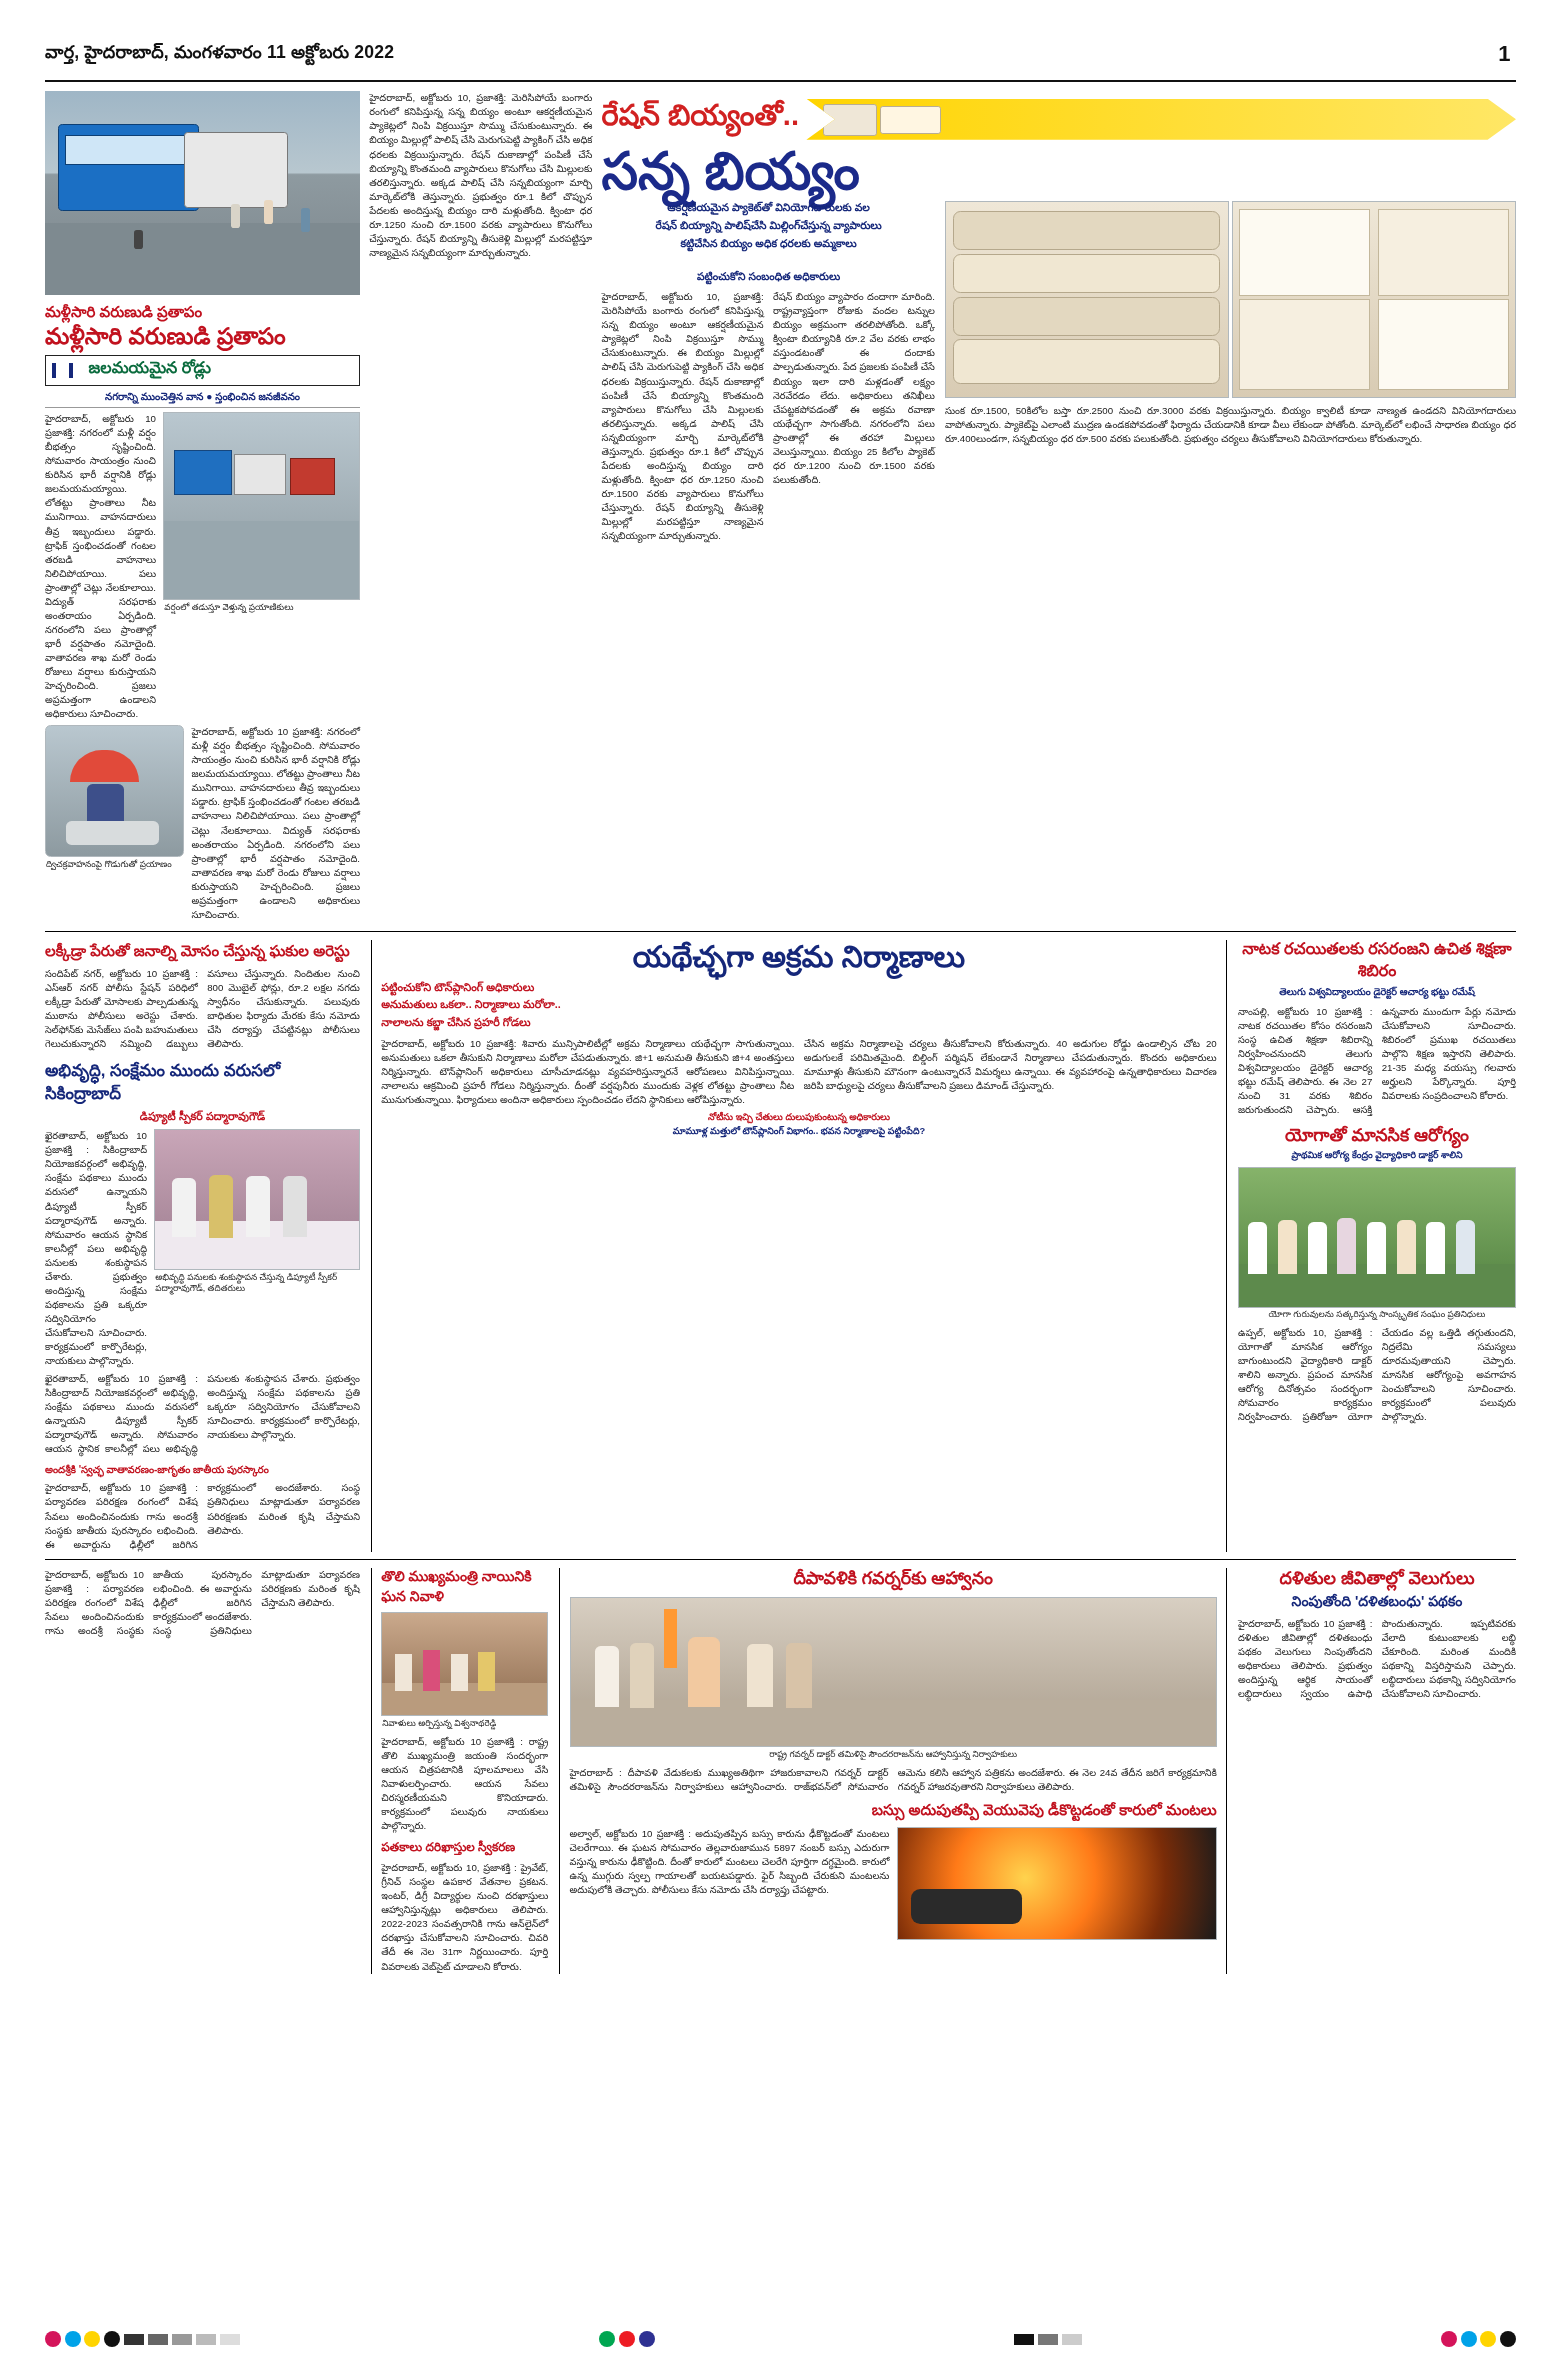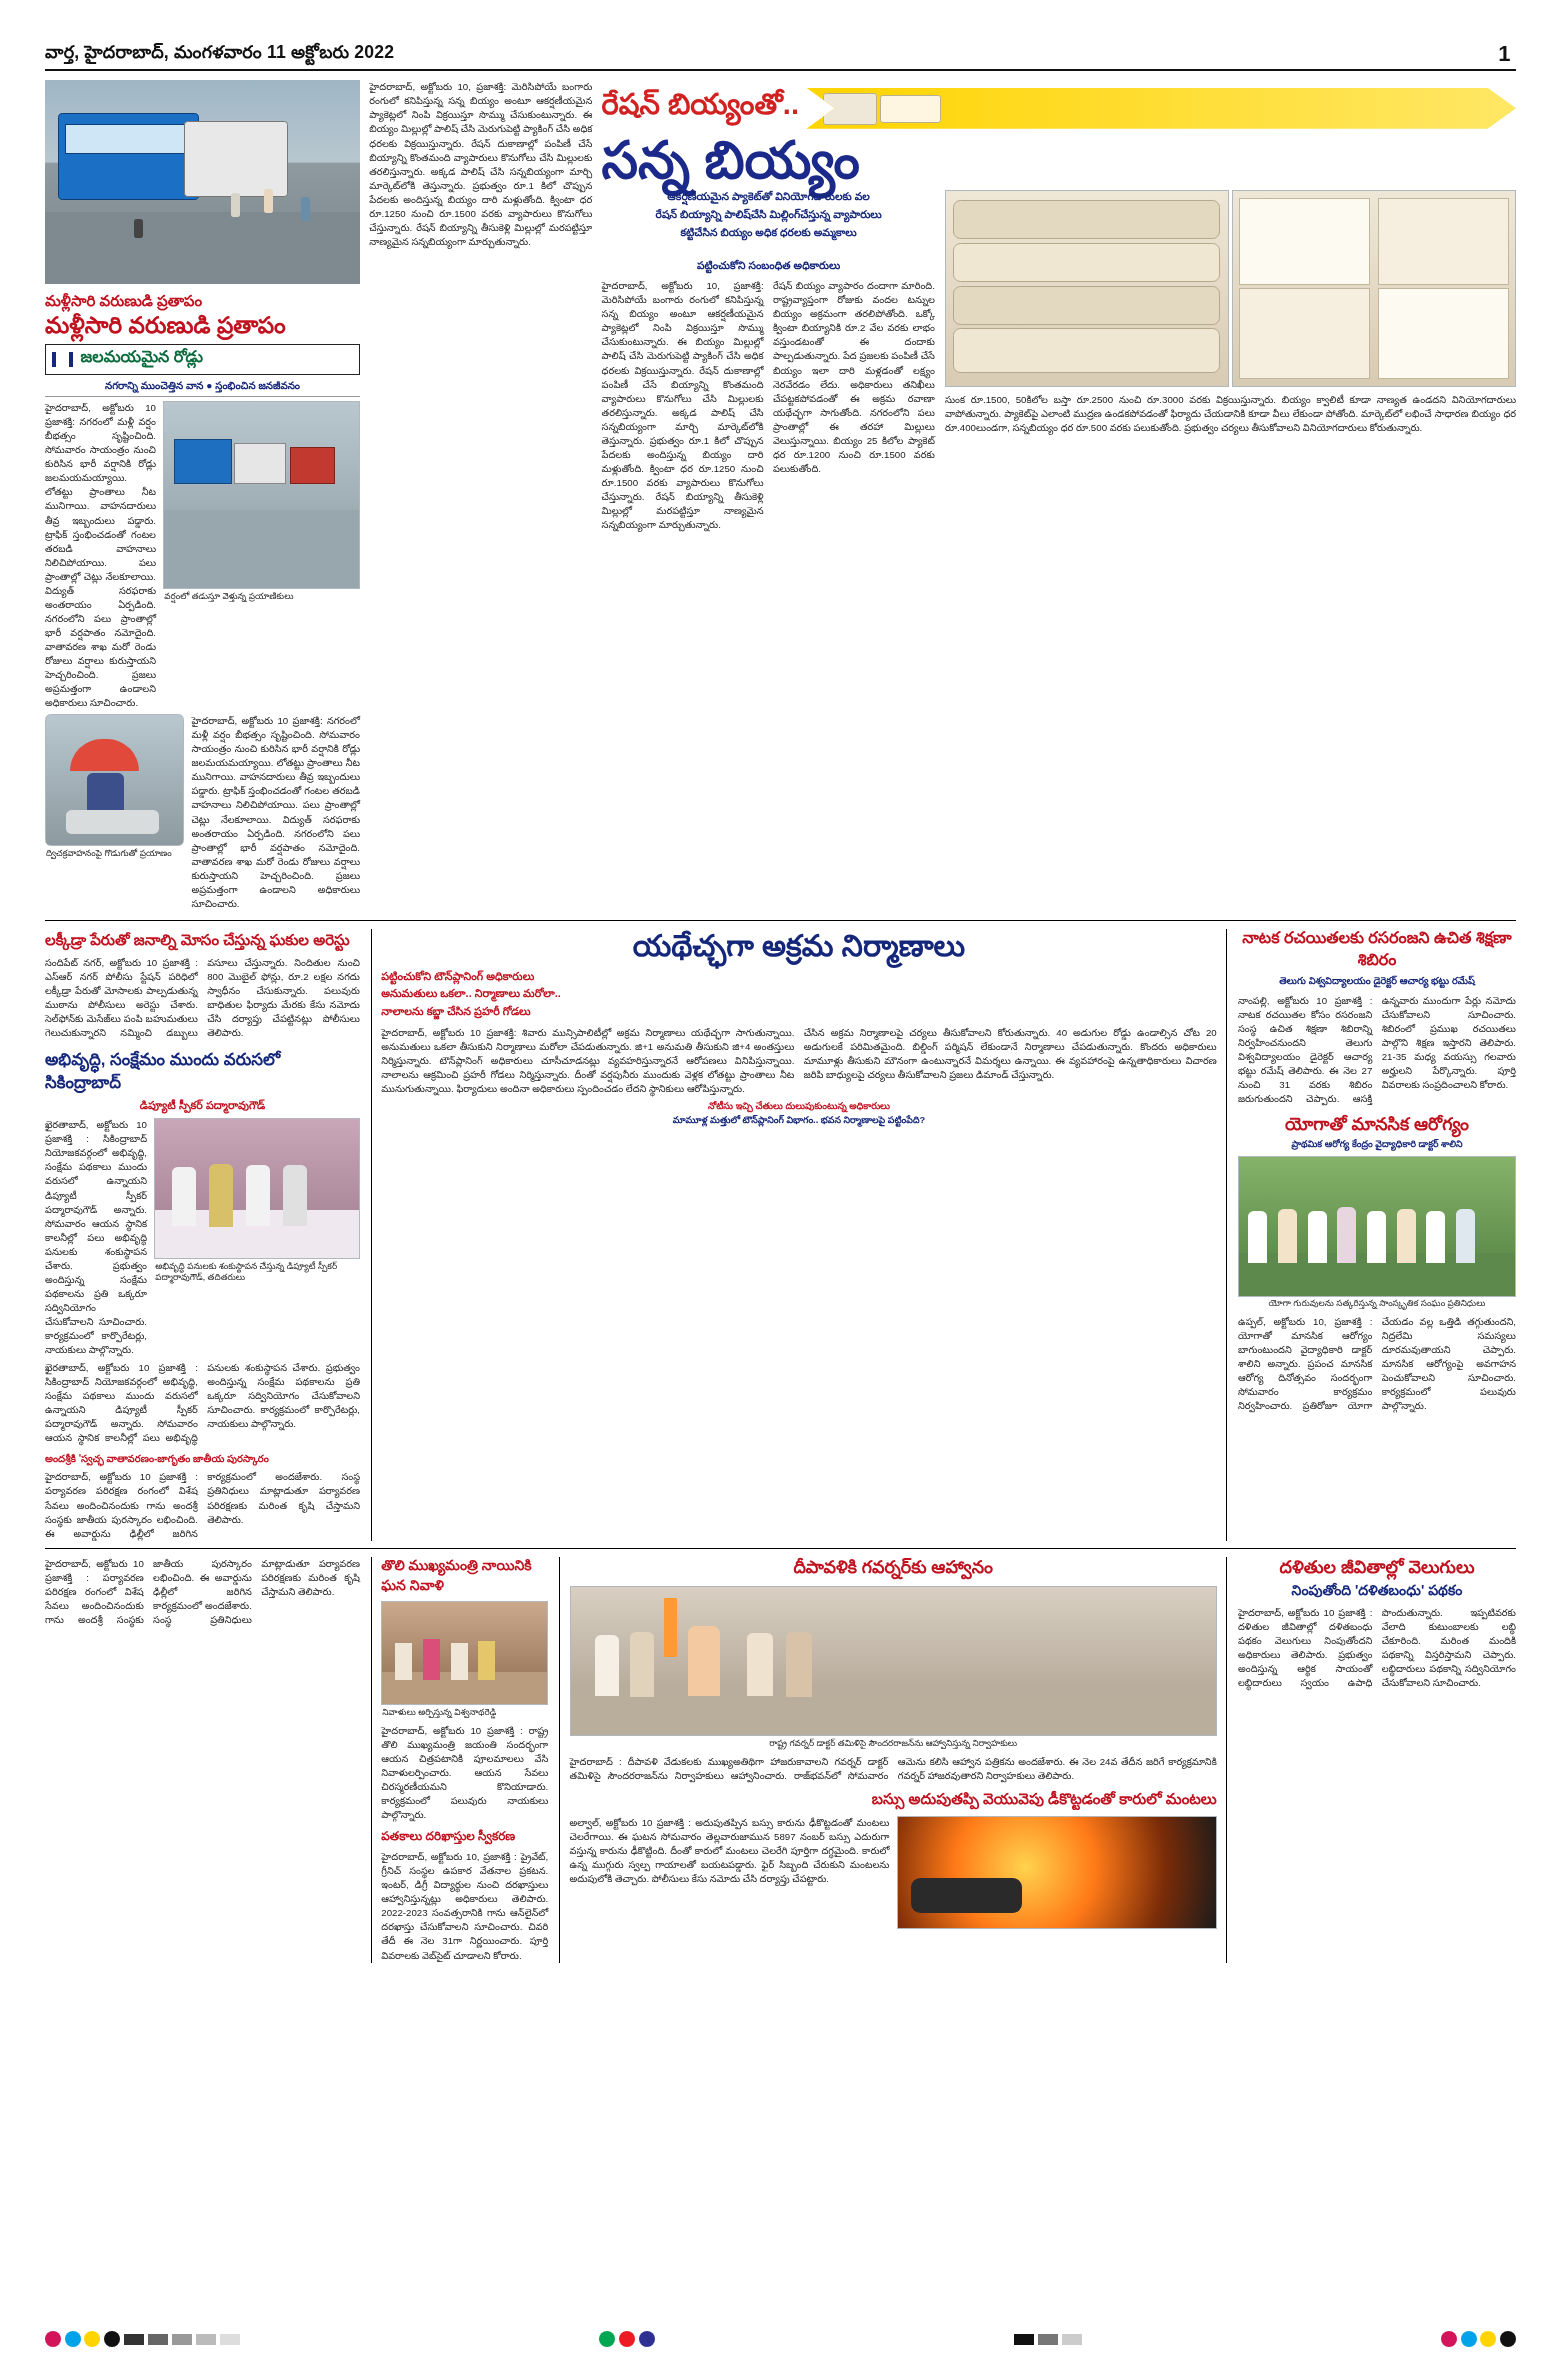--- a/index.html
+++ b/index.html
@@ -12,7 +12,7 @@
 
   
   .topbar{display:flex;align-items:center;justify-content:space-between;
-    border-bottom:2.8px solid #111;padding-bottom:2px;}
+    border-bottom:2.8px solid #111;padding-bottom:13px;}
   .topbar .dateline{font-weight:bold;font-size:17.6px;color:#111;letter-spacing:0.2px;}
   .topbar .pageno{font-weight:bold;font-size:22px;color:#111;padding-right:5.6px;}
   .body-txt{font-size:9.7px;line-height:1.45;text-align:justify;color:#1a1a1a;}

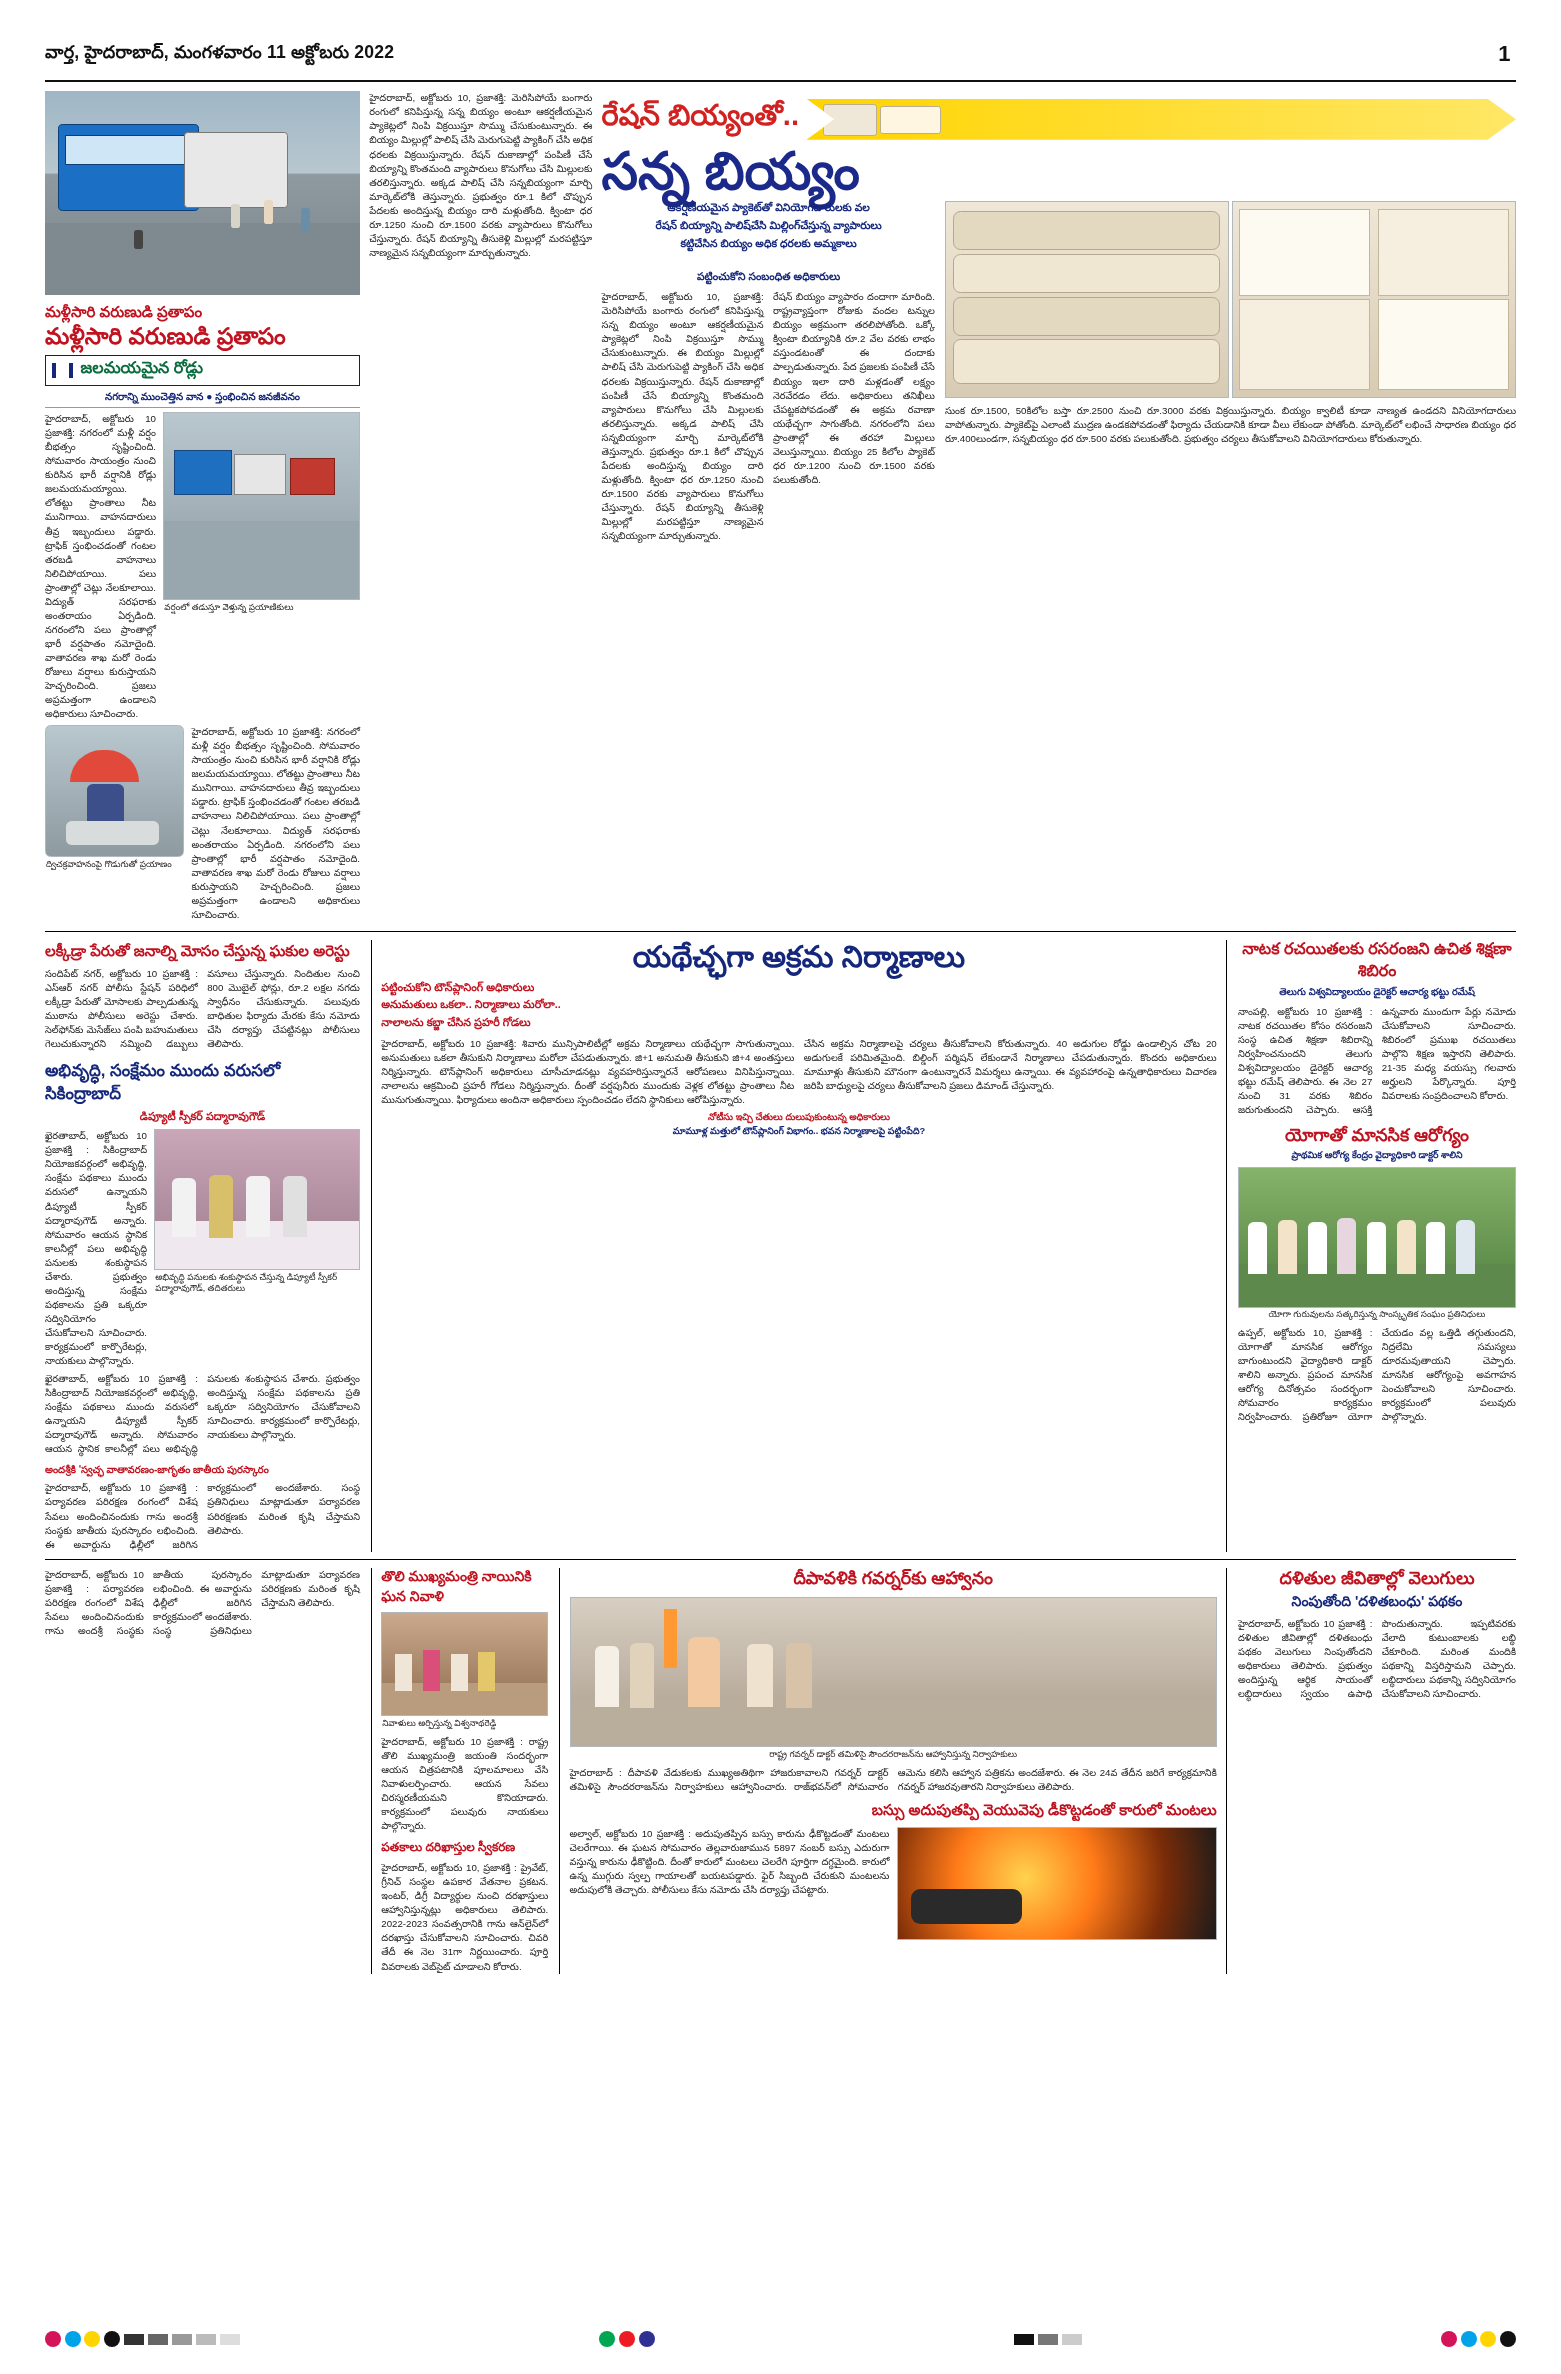--- a/index.html
+++ b/index.html
@@ -97,7 +97,7 @@
       <div style="margin-top:7.4px;" class="h-red" style2="">మళ్లీసారి వరుణుడి ప్రతాపం</div>
       <div style="font-size:23px;font-weight:bold;color:#c1121f;line-height:1.1;">మళ్లీసారి వరుణుడి ప్రతాపం</div>
 
-      <div class="box" style="margin-top:5.6px;display:flex;align-items:center;gap:8px;padding:3.7px 5.6px;background:#fff;">
+      <div class="box" style="margin-top:5.6px;display:flex;align-items:center;gap:16px;padding:3.7px 5.6px;background:#fff;">
         <span style="display:inline-block;width:13px;height:15px;border-left:4.6px solid #15277a;border-right:4.6px solid #15277a;"></span>
         <span style="font-size:16px;" class="h-green">జలమయమైన రోడ్లు</span>
       </div>

